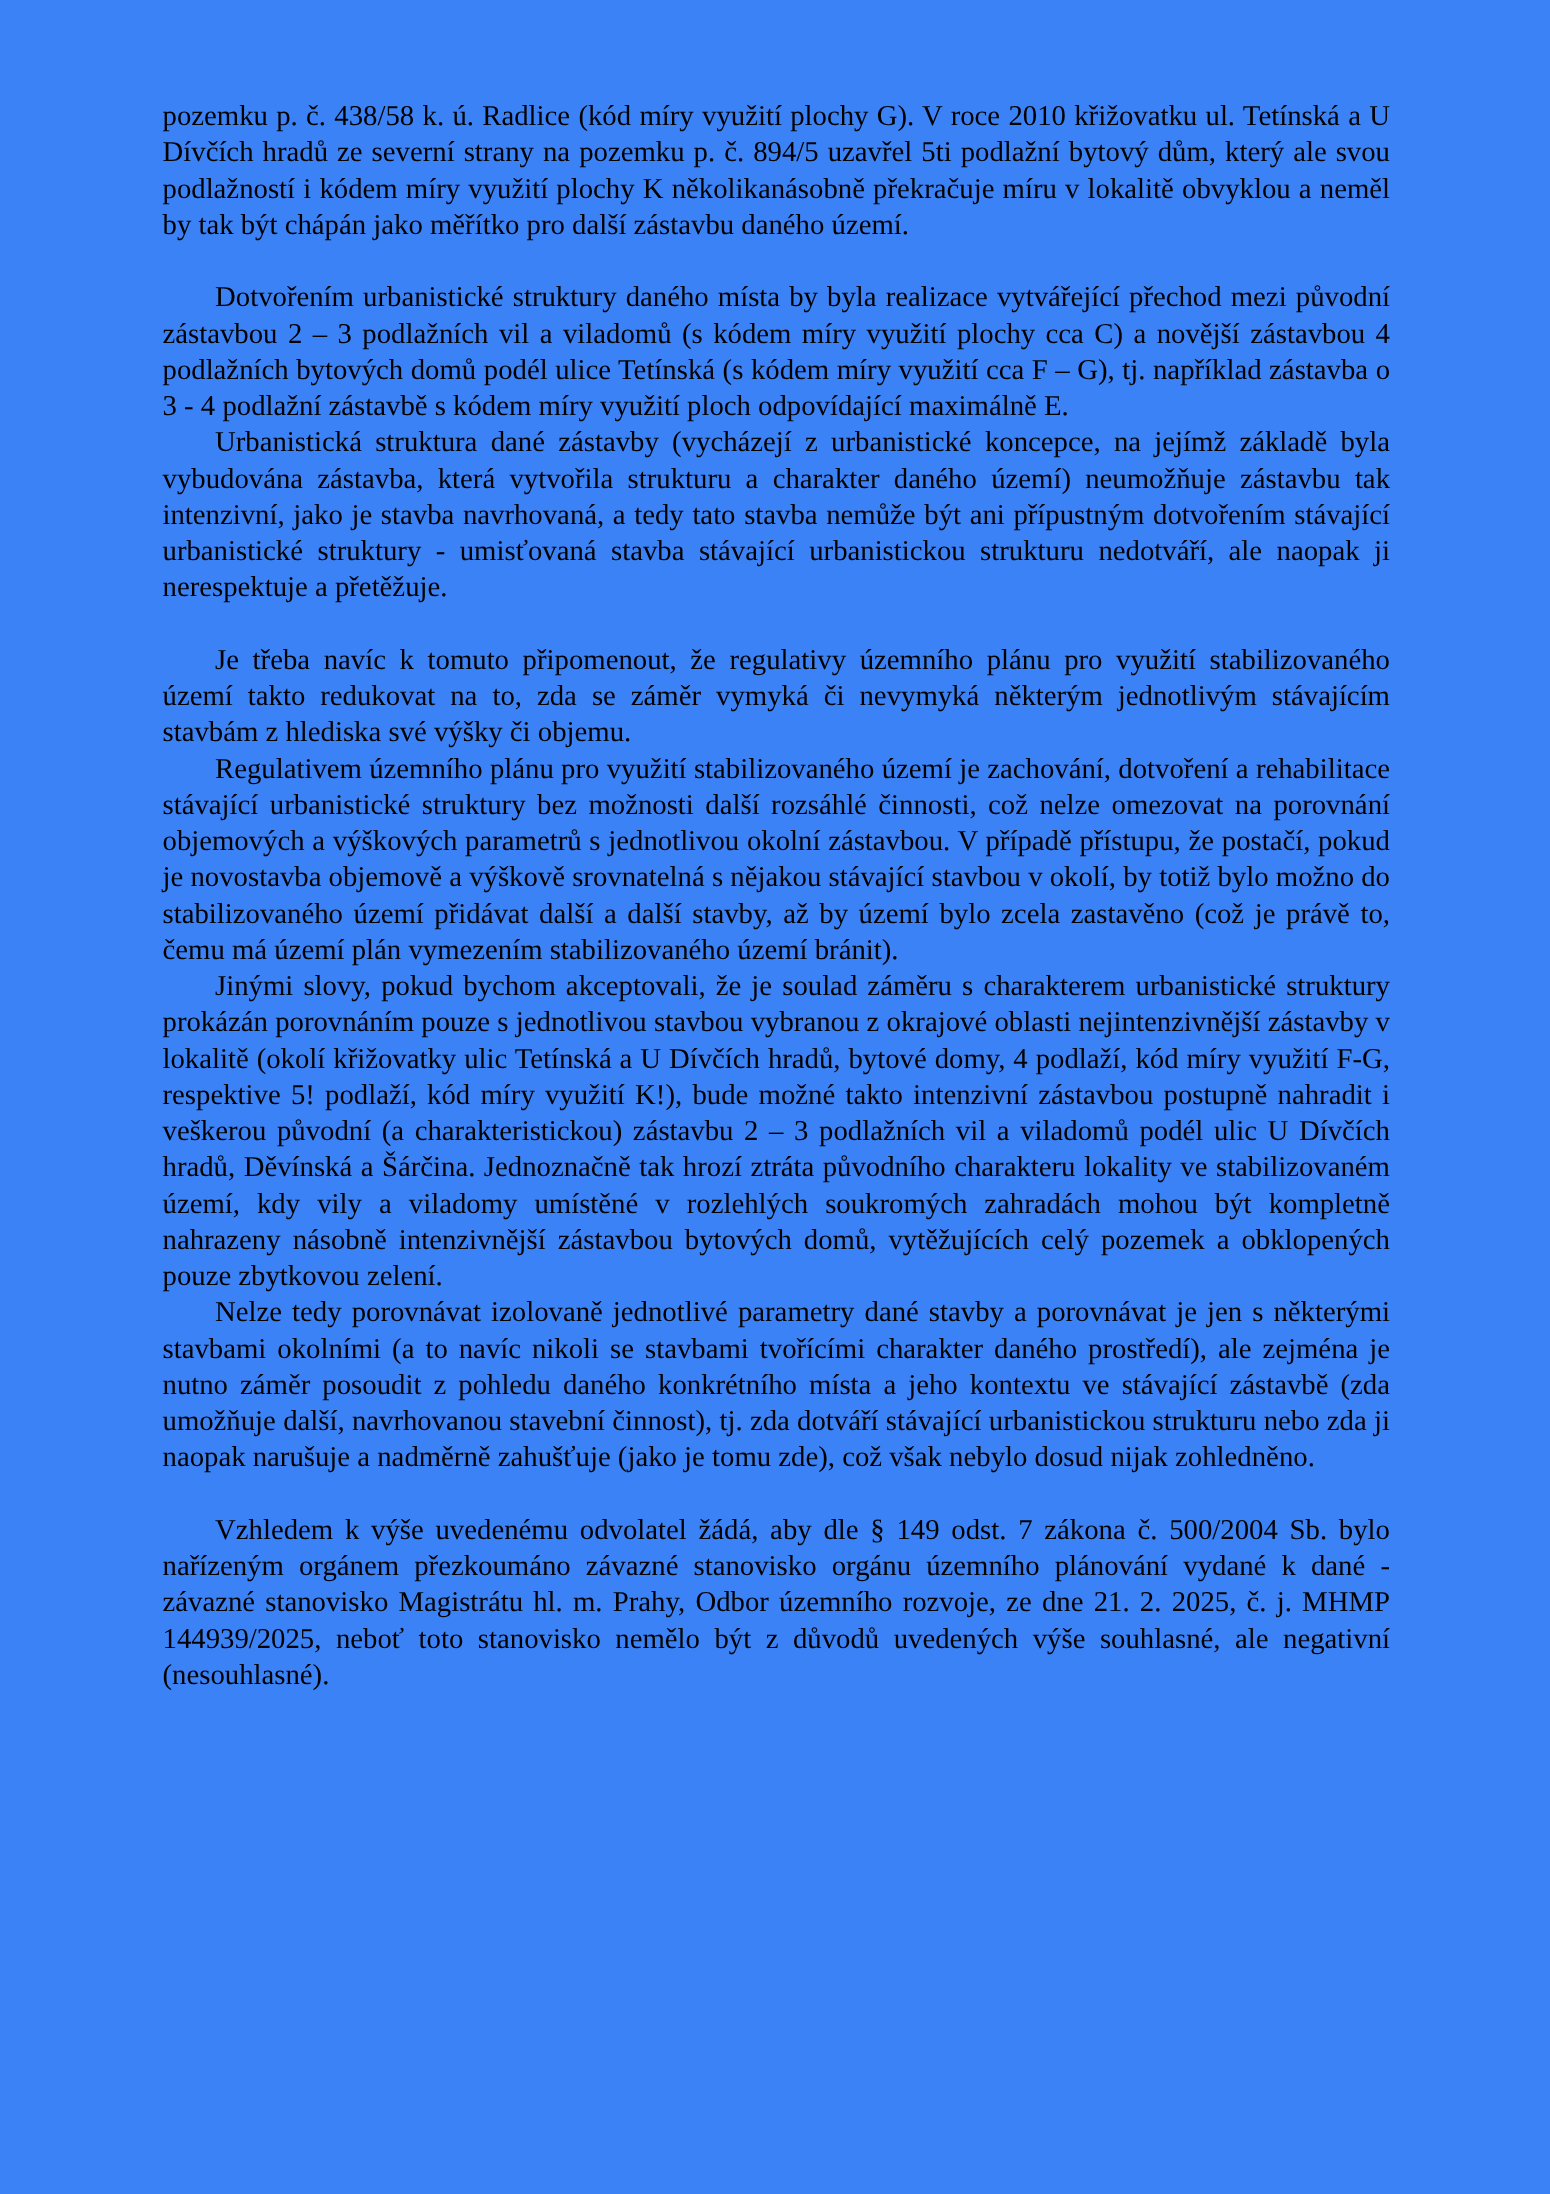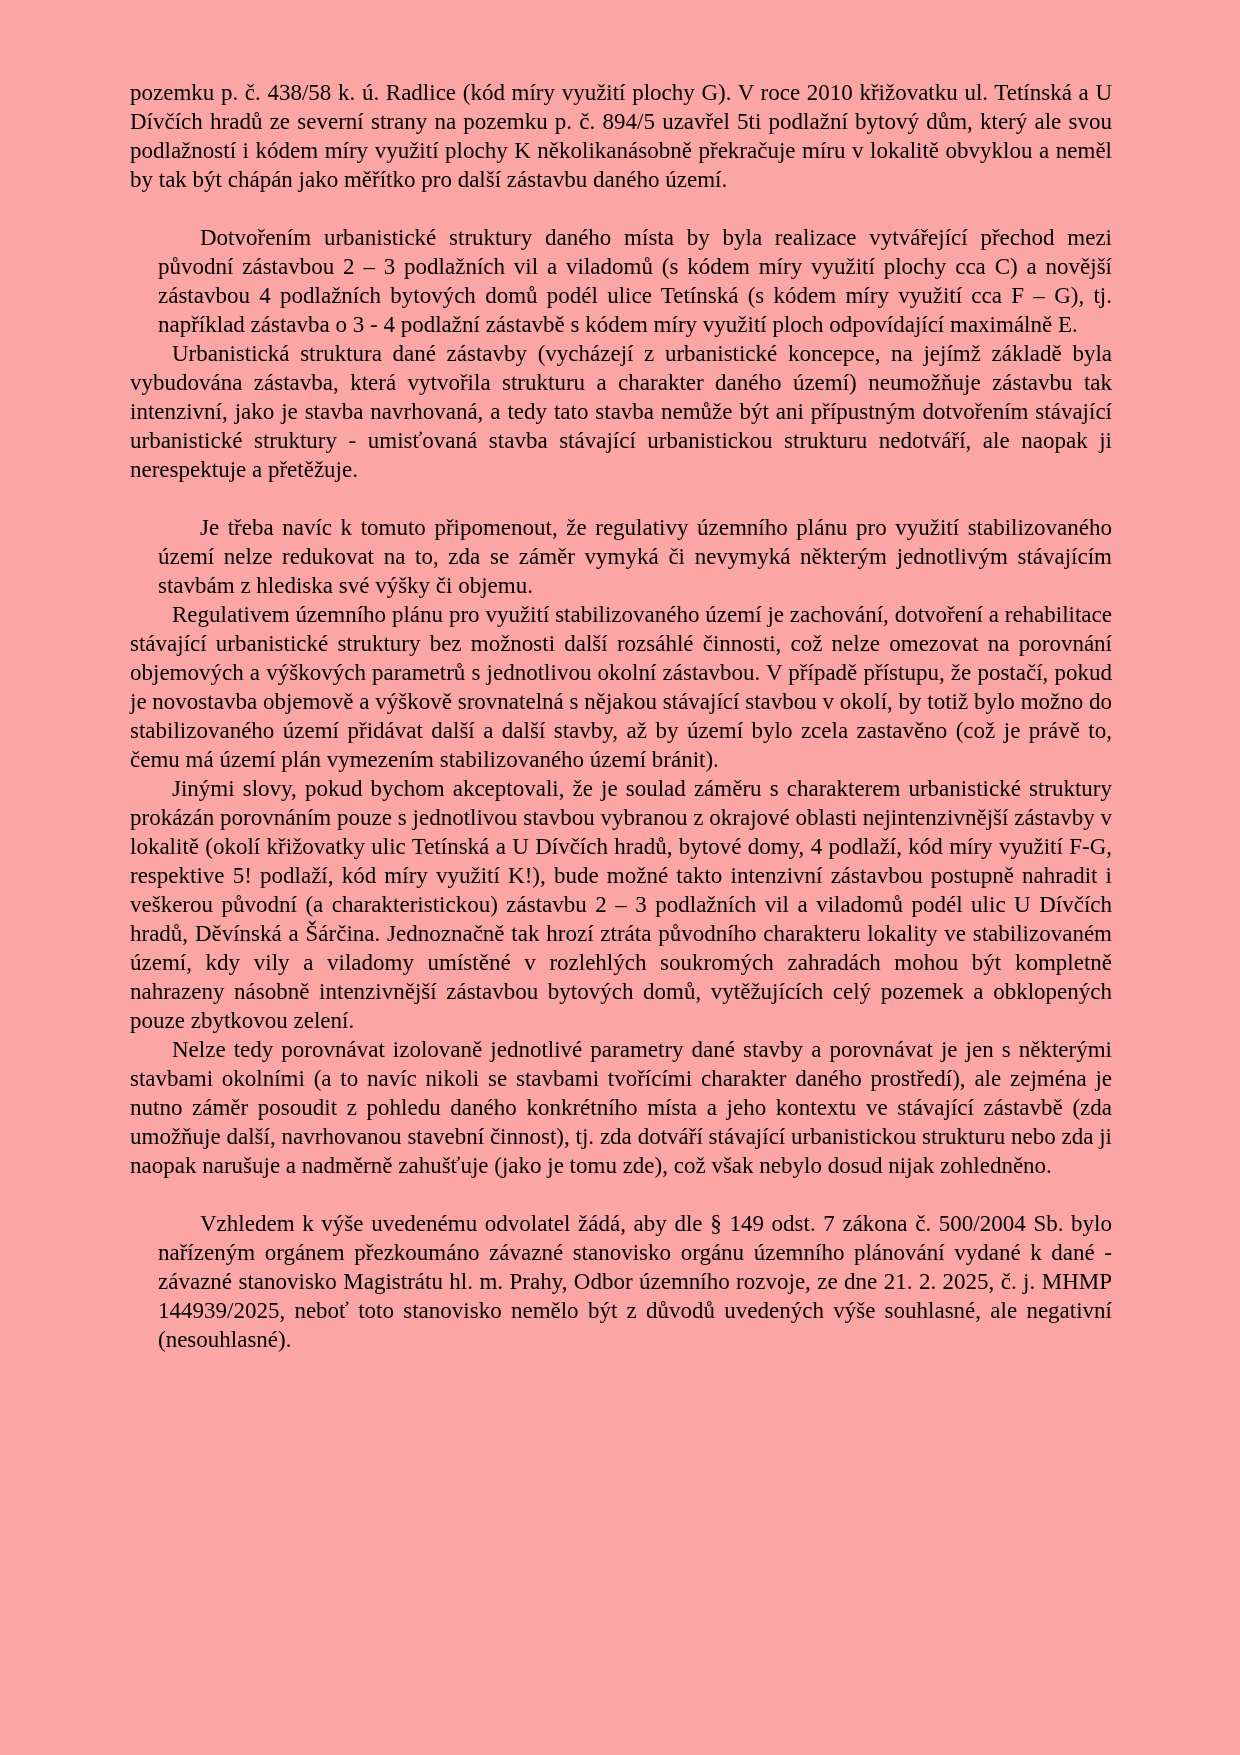--- a/index.html
+++ b/index.html
@@ -11,7 +11,7 @@
     position: relative;
     width: 1240px;
     min-height: 1755px;
-    background: #fca5a5;
+    background: #3b82f6;
     box-sizing: border-box;
     padding: 78px 128px 60px 130px;
     font-family: "Liberation Serif", "DejaVu Serif", serif;

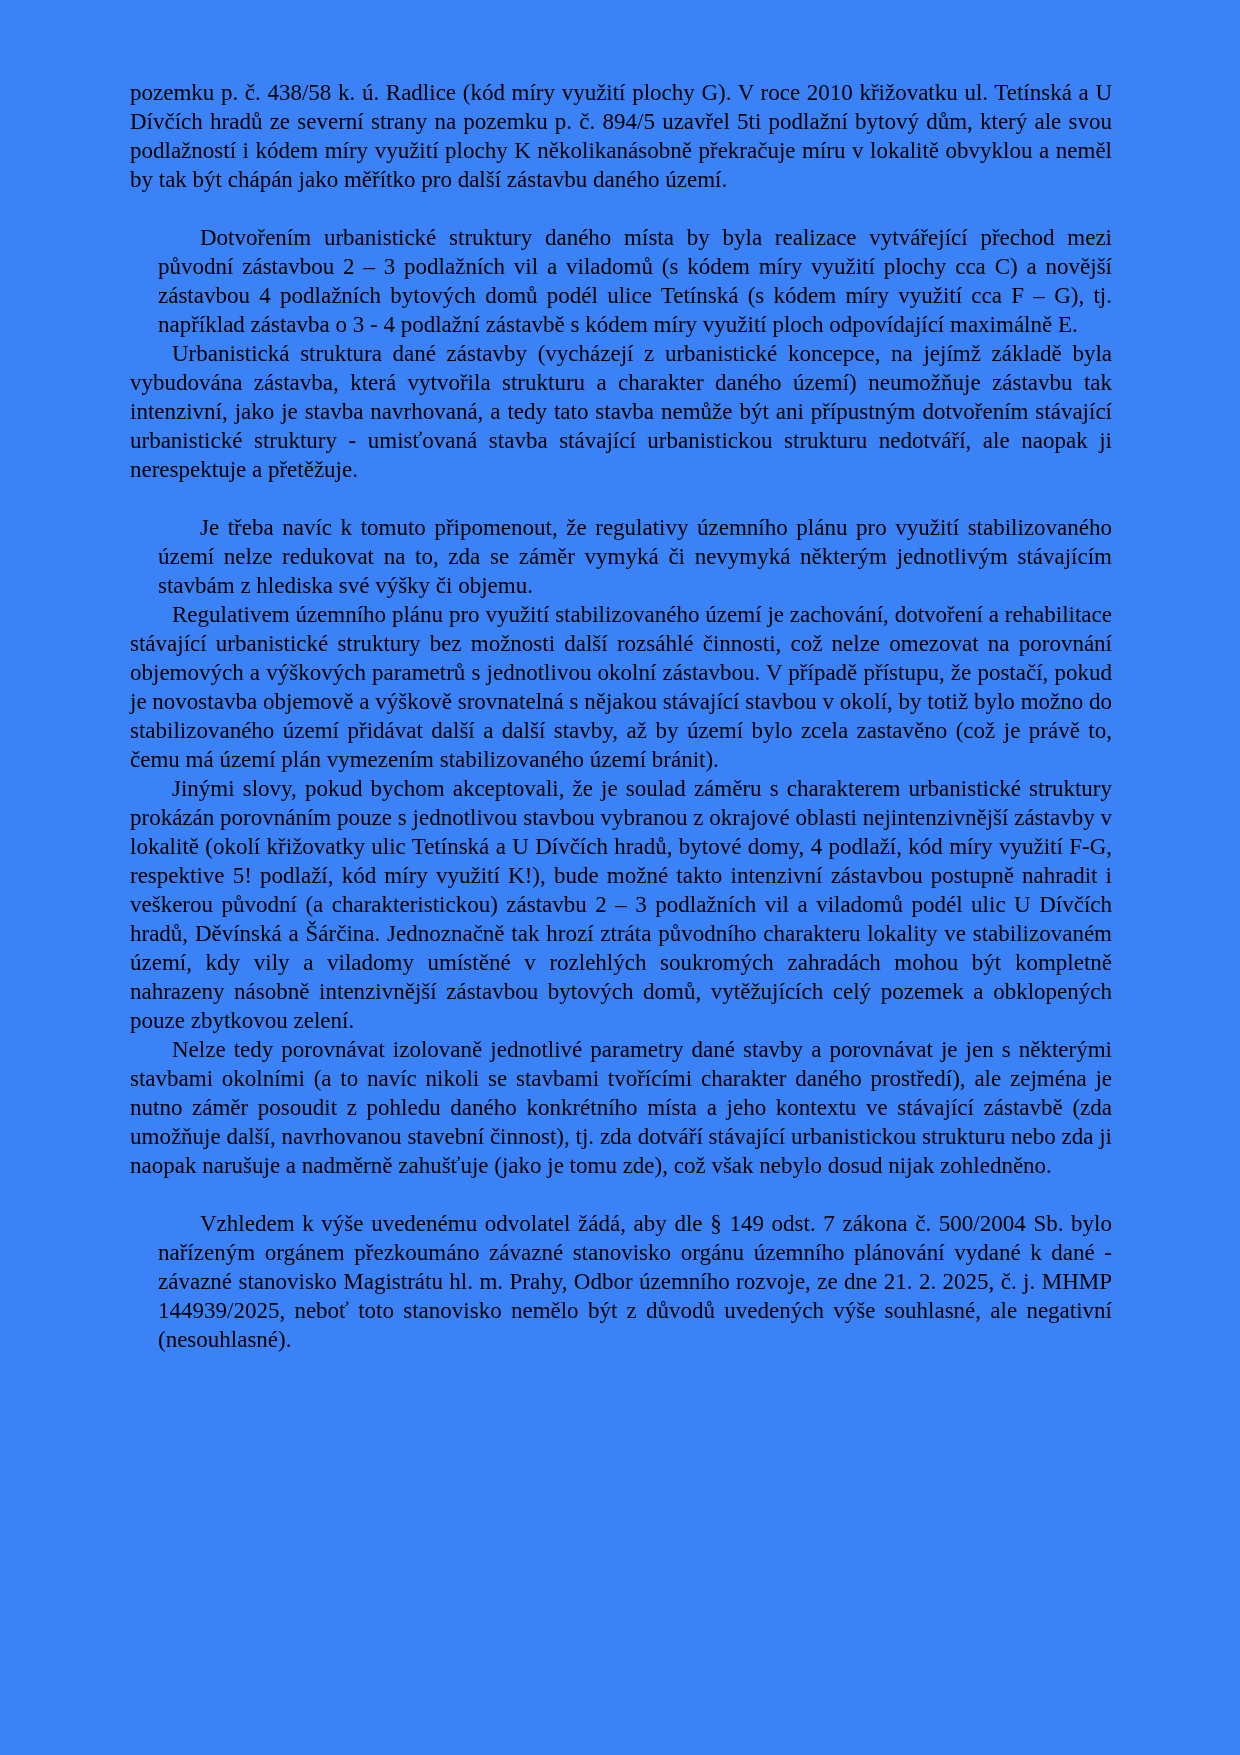--- a/index.html
+++ b/index.html
@@ -26,7 +26,6 @@
   }
   .page p.space-before {
     margin-top: 29px;
-    margin-left: 28px;
   }
   .page p.indent {
     text-indent: 42px;

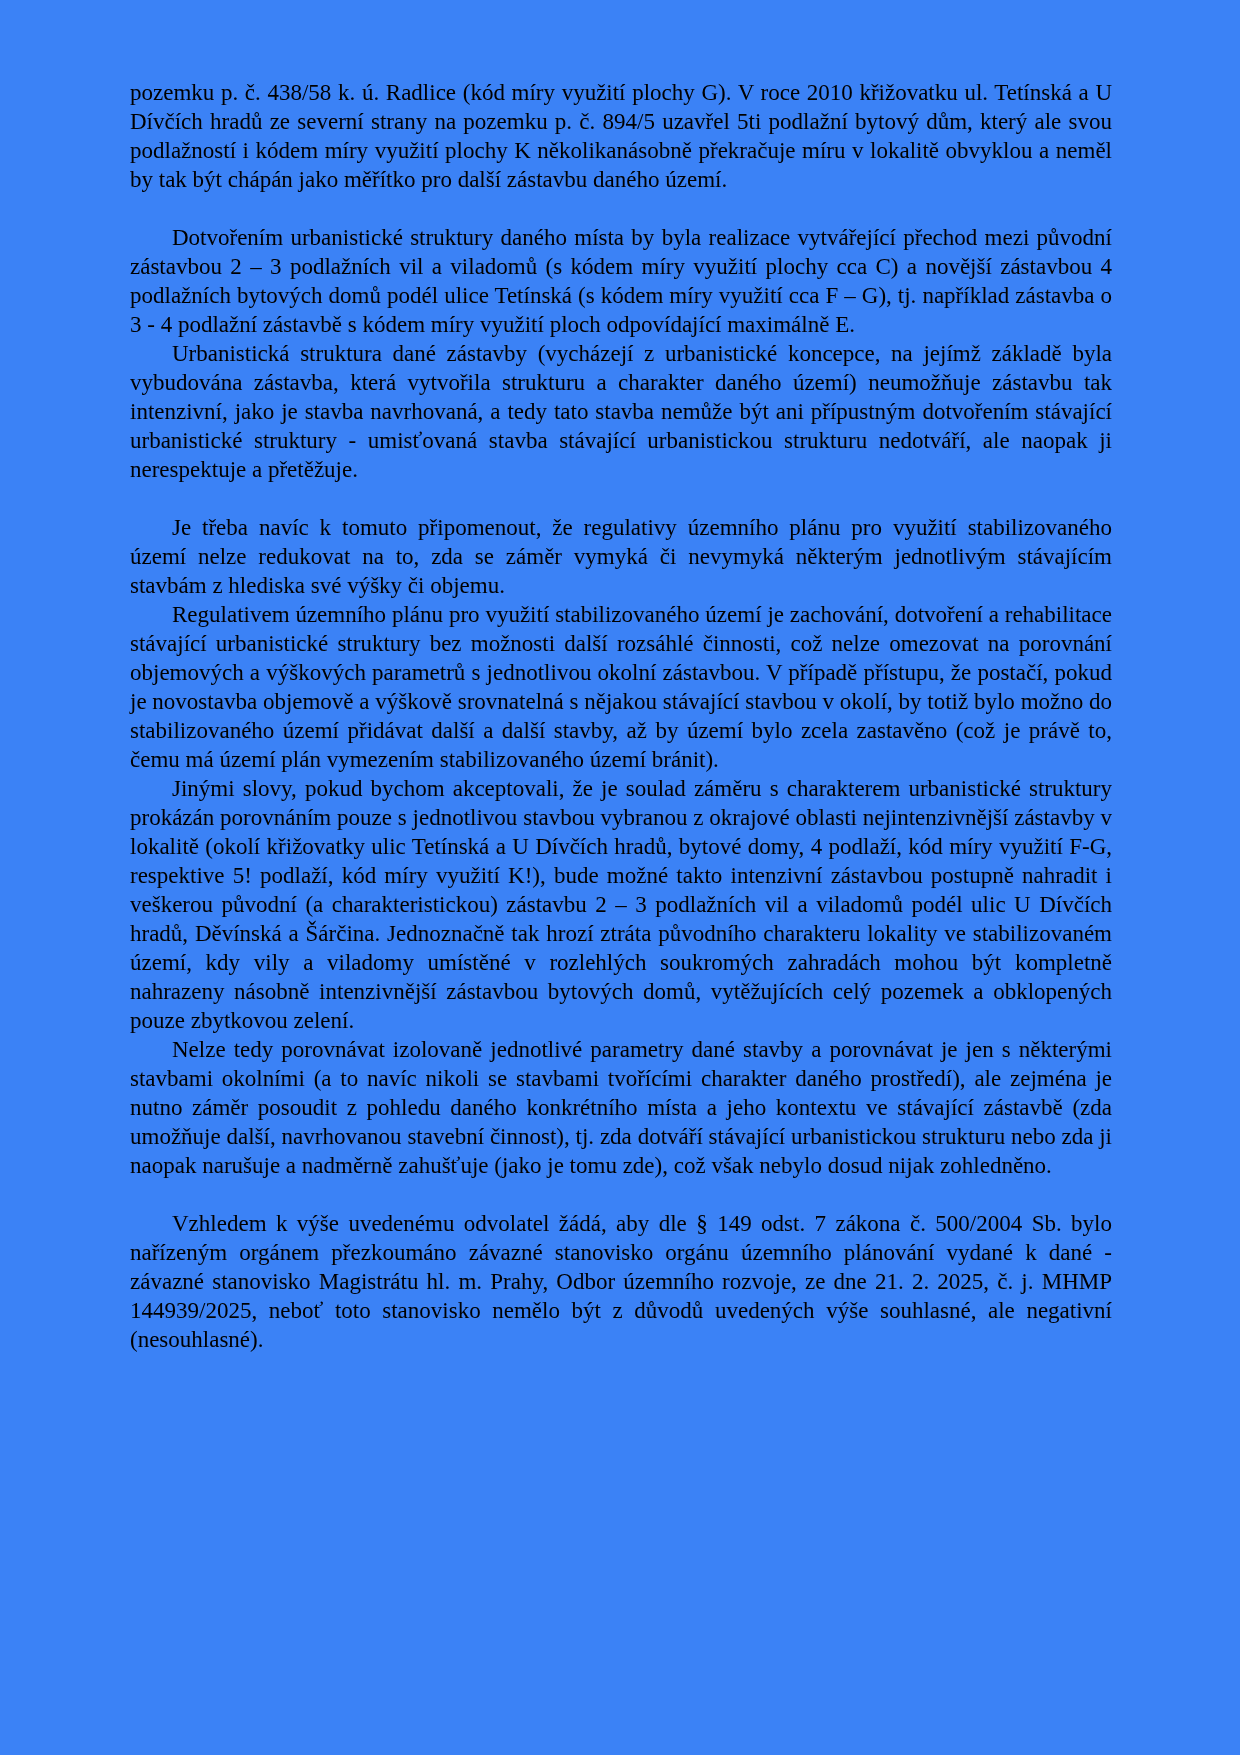--- a/index.html
+++ b/index.html
@@ -42,7 +42,7 @@
       <p><span>pozemku p. č. 438/58 k. ú. Radlice (kód míry využití plochy G). V roce 2010 křižovatku ul. Tetínská a U Dívčích hradů ze severní strany na pozemku p. č. 894/5 uzavřel 5ti podlažní bytový dům, který ale svou podlažností i kódem míry využití plochy K několikanásobně překračuje míru v lokalitě obvyklou a neměl by tak být chápán jako měřítko pro další zástavbu daného území.</span></p>
       <p class="indent space-before"><span>Dotvořením urbanistické struktury daného místa by byla realizace vytvářející přechod mezi původní zástavbou 2 – 3 podlažních vil a viladomů (s kódem míry využití plochy cca C) a novější zástavbou 4 podlažních bytových domů podél ulice Tetínská (s kódem míry využití cca F – G), tj. například zástavba o 3 - 4 podlažní zástavbě s kódem míry využití ploch odpovídající maximálně E.</span></p>
       <p class="indent"><span>Urbanistická struktura dané zástavby (vycházejí z urbanistické koncepce, na jejímž základě byla vybudována zástavba, která vytvořila strukturu a charakter daného území) neumožňuje zástavbu tak intenzivní, jako je stavba navrhovaná, a tedy tato stavba nemůže být ani přípustným dotvořením stávající urbanistické struktury - umisťovaná stavba stávající urbanistickou strukturu nedotváří, ale naopak ji nerespektuje a přetěžuje.</span></p>
-      <p class="indent space-before"><span>Je třeba navíc k tomuto připomenout, že regulativy územního plánu pro využití stabilizovaného území nelze redukovat na to, zda se záměr vymyká či nevymyká některým jednotlivým stávajícím stavbám z hlediska své výšky či objemu.</span></p>
+      <p class="indent space-before"><span>Je třeba navíc k tomuto připomenout, že regulativy územního plánu pro využití stabilizovaného území takto redukovat na to, zda se záměr vymyká či nevymyká některým jednotlivým stávajícím stavbám z hlediska své výšky či objemu.</span></p>
       <p class="indent"><span>Regulativem územního plánu pro využití stabilizovaného území je zachování, dotvoření a rehabilitace stávající urbanistické struktury bez možnosti další rozsáhlé činnosti, což nelze omezovat na porovnání objemových a výškových parametrů s jednotlivou okolní zástavbou. V případě přístupu, že postačí, pokud je novostavba objemově a výškově srovnatelná s nějakou stávající stavbou v okolí, by totiž bylo možno do stabilizovaného území přidávat další a další stavby, až by území bylo zcela zastavěno (což je právě to, čemu má území plán vymezením stabilizovaného území bránit).</span></p>
       <p class="indent"><span>Jinými slovy, pokud bychom akceptovali, že je soulad záměru s charakterem urbanistické struktury prokázán porovnáním pouze s jednotlivou stavbou vybranou z okrajové oblasti nejintenzivnější zástavby v lokalitě (okolí křižovatky ulic Tetínská a U Dívčích hradů, bytové domy, 4 podlaží, kód míry využití F-G, respektive 5! podlaží, kód míry využití K!), bude možné takto intenzivní zástavbou postupně nahradit i veškerou původní (a charakteristickou) zástavbu 2 – 3 podlažních vil a viladomů podél ulic U Dívčích hradů, Děvínská a Šárčina. Jednoznačně tak hrozí ztráta původního charakteru lokality ve stabilizovaném území, kdy vily a viladomy umístěné v rozlehlých soukromých zahradách mohou být kompletně nahrazeny násobně intenzivnější zástavbou bytových domů, vytěžujících celý pozemek a obklopených pouze zbytkovou zelení.</span></p>
       <p class="indent"><span>Nelze tedy porovnávat izolovaně jednotlivé parametry dané stavby a porovnávat je jen s některými stavbami okolními (a to navíc nikoli se stavbami tvořícími charakter daného prostředí), ale zejména je nutno záměr posoudit z pohledu daného konkrétního místa a jeho kontextu ve stávající zástavbě (zda umožňuje další, navrhovanou stavební činnost), tj. zda dotváří stávající urbanistickou strukturu nebo zda ji naopak narušuje a nadměrně zahušťuje (jako je tomu zde), což však nebylo dosud nijak zohledněno.</span></p>

